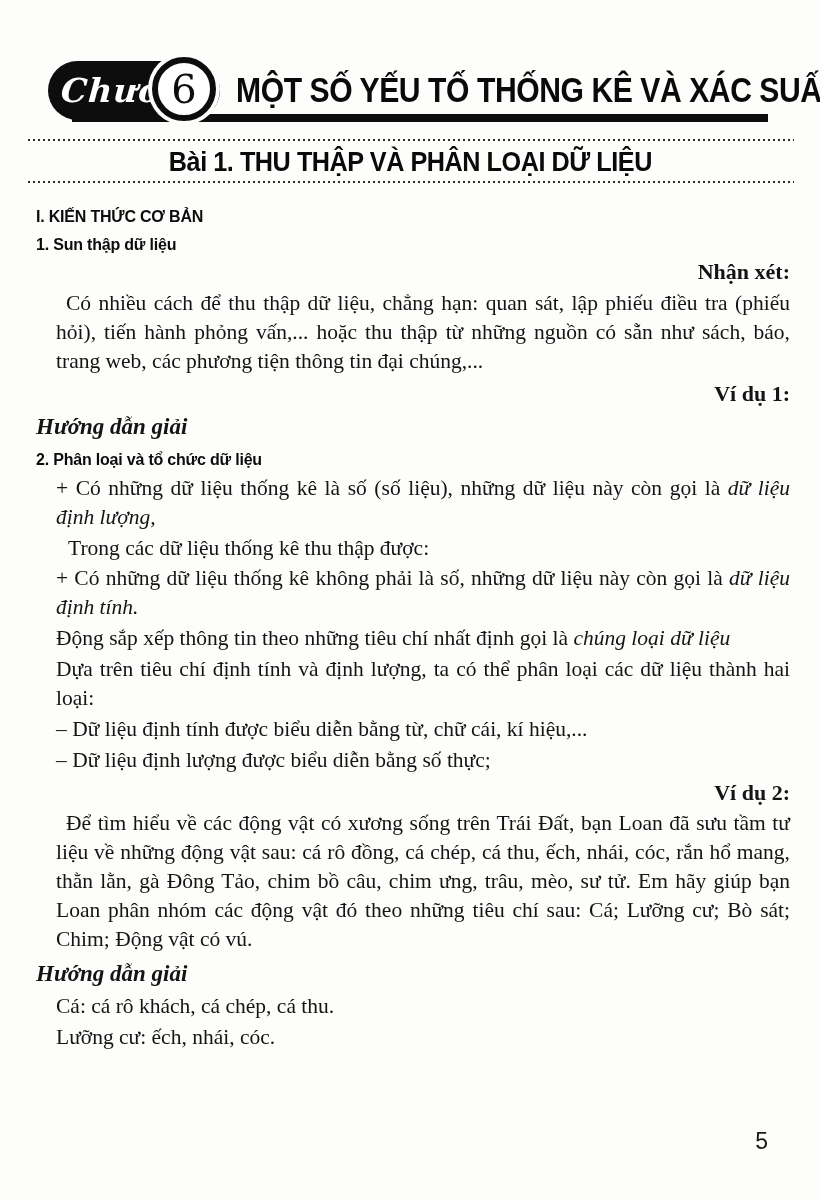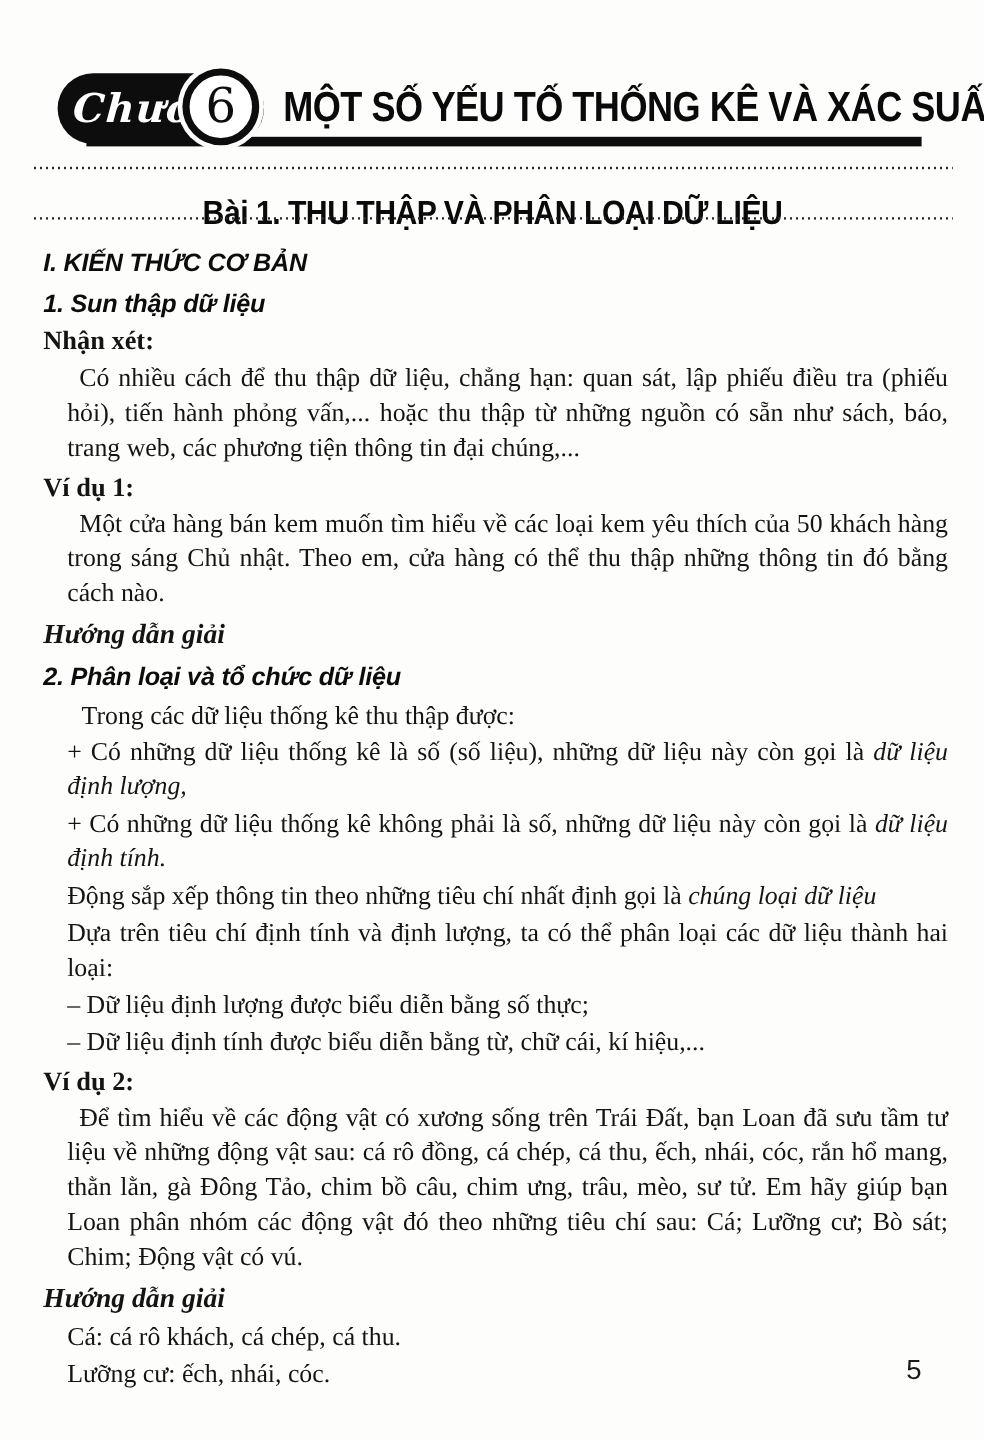--- a/index.html
+++ b/index.html
@@ -50,7 +50,7 @@
   }
   .rule-1{top:139px;}
   .rule-2{top:181px;}
-  .lesson-title-wrap{position:absolute;left:0;right:0;top:146px;text-align:center;margin:16px;}
+  .lesson-title-wrap{position:absolute;left:0;right:0;top:146px;text-align:center;margin:0;}
   .lesson-title{
     display:inline-block;
     font-family:"Liberation Sans", sans-serif;font-weight:700;

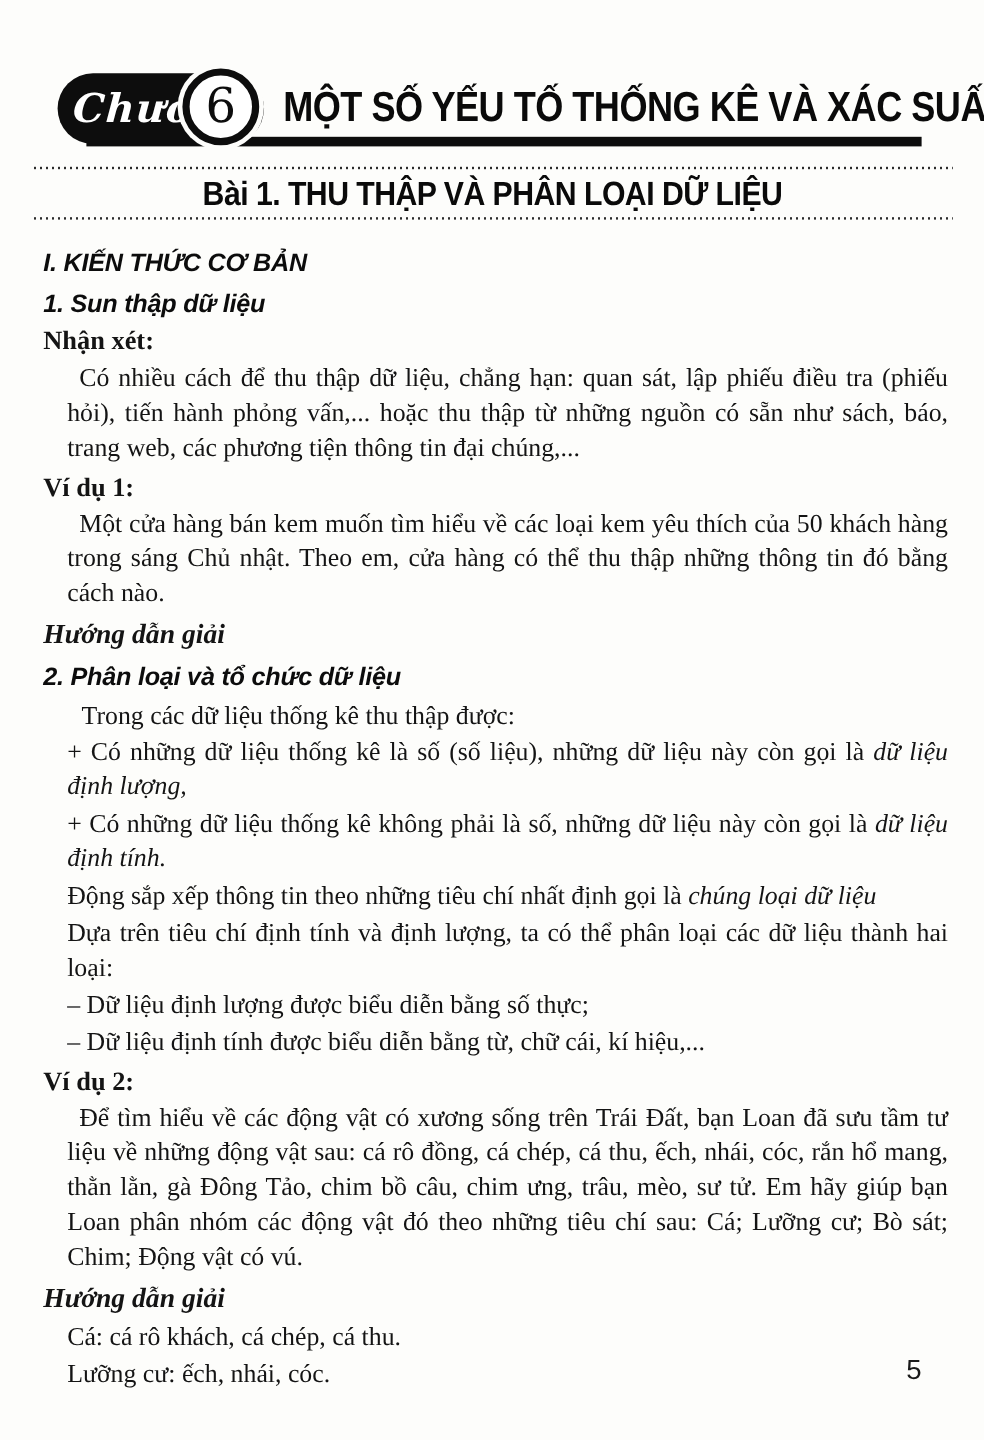--- a/index.html
+++ b/index.html
@@ -62,8 +62,8 @@
   .main{padding:6px 30px 0 36px;}
   .sec{
     font-family:"Liberation Sans", sans-serif;font-weight:700;
-    font-size:21px;line-height:1.2;color:#0c0c0c;
-    margin:9px 0 5px 0;letter-spacing:-0.2px;font-style:italic;
+    font-size:16px;line-height:1.2;color:#0c0c0c;
+    margin:9px 0 5px 0;letter-spacing:-0.2px;
   }
   .lead-label{
     font-weight:700;font-size:22px;line-height:1.2;

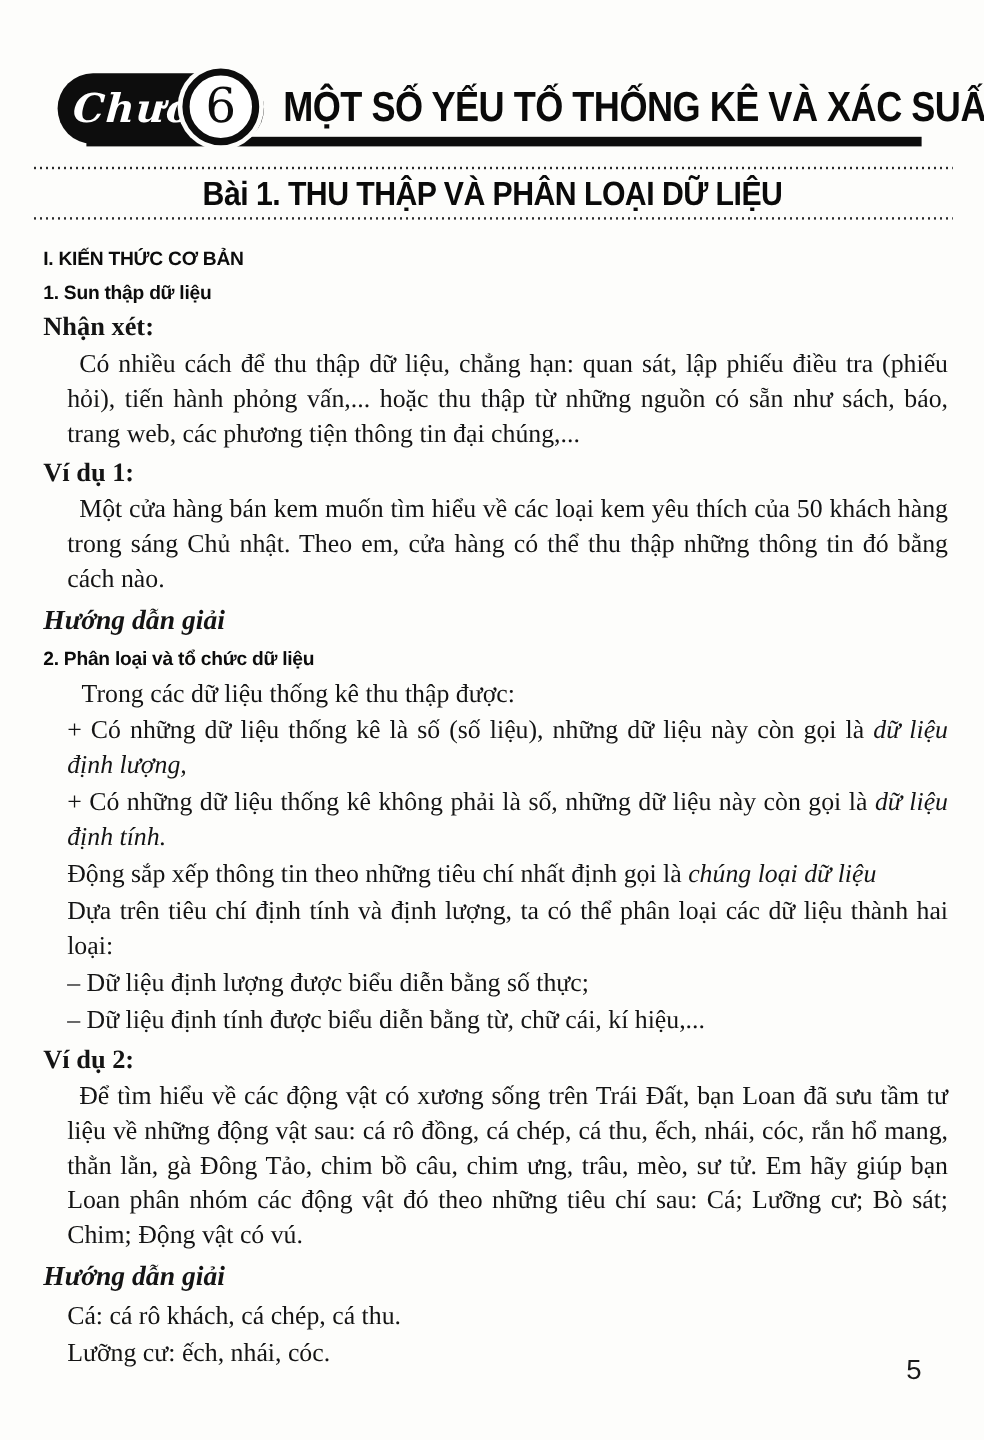--- a/index.html
+++ b/index.html
@@ -68,6 +68,7 @@
   .lead-label{
     font-weight:700;font-size:22px;line-height:1.2;
     margin:5px 0 3px 0;
+    text-align:right;
   }
   .center-label{
     font-weight:700;font-style:italic;font-size:23px;line-height:1.2;

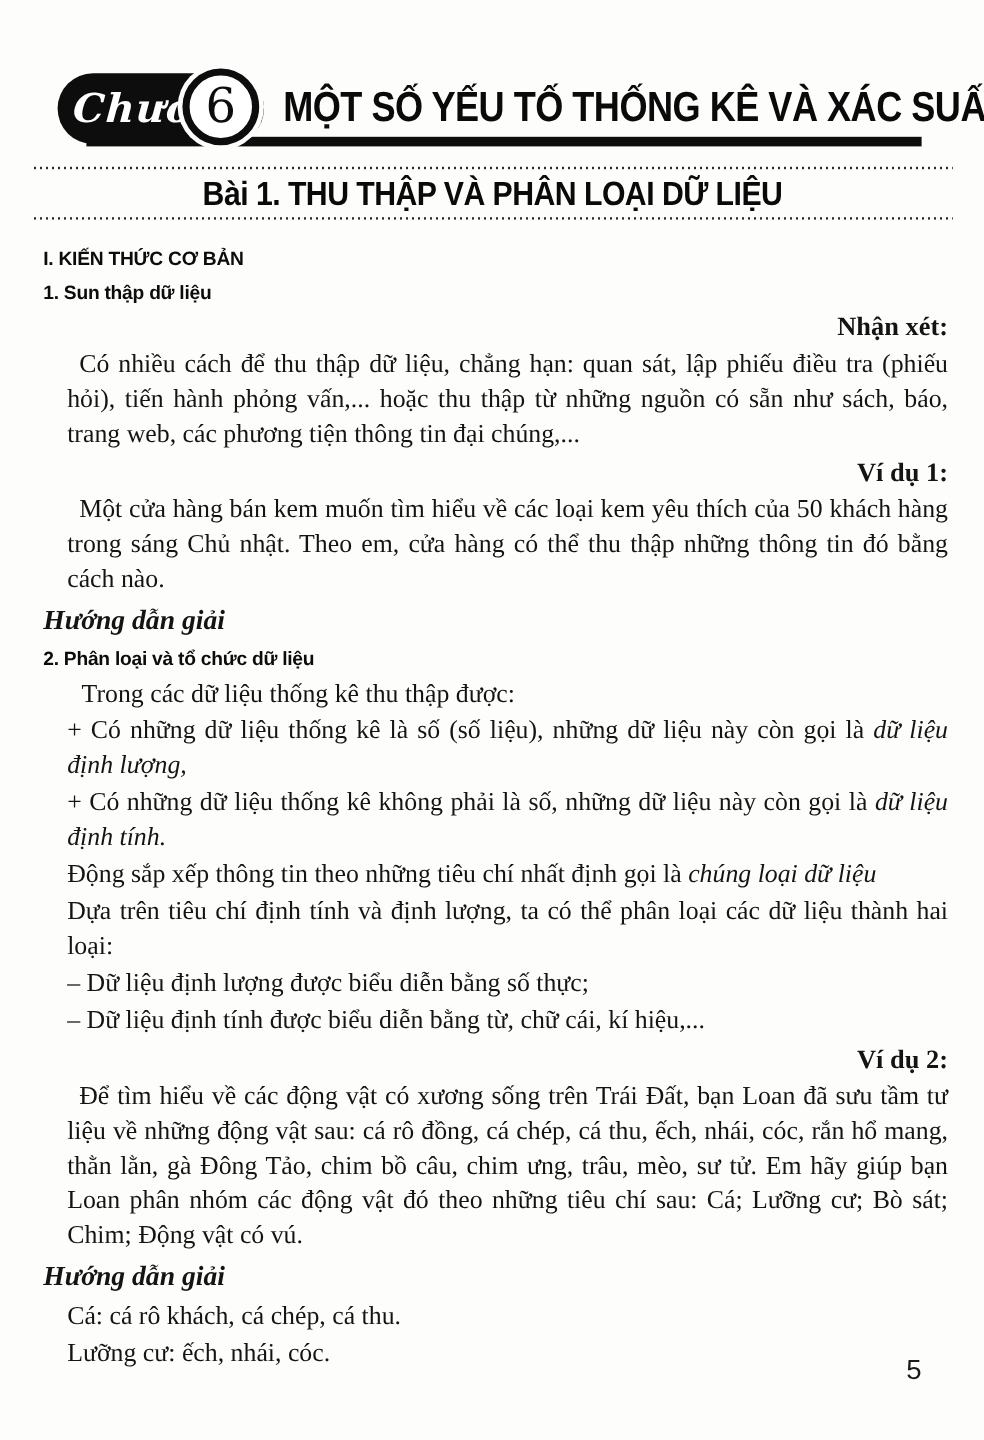--- a/index.html
+++ b/index.html
@@ -119,7 +119,6 @@
     <p class="para indent">Có nhiều cách để thu thập dữ liệu, chẳng hạn: quan sát, lập phiếu điều tra (phiếu hỏi), tiến hành phỏng vấn,... hoặc thu thập từ những nguồn có sẵn như sách, báo, trang web, các phương tiện thông tin đại chúng,...</p>
 
     <p class="lead-label">Ví dụ 1:</p>
-    <p class="para indent">Một cửa hàng bán kem muốn tìm hiểu về các loại kem yêu thích của 50 khách hàng trong sáng Chủ nhật. Theo em, cửa hàng có thể thu thập những thông tin đó bằng cách nào.</p>
 
     <p class="center-label">Hướng dẫn giải</p>
 

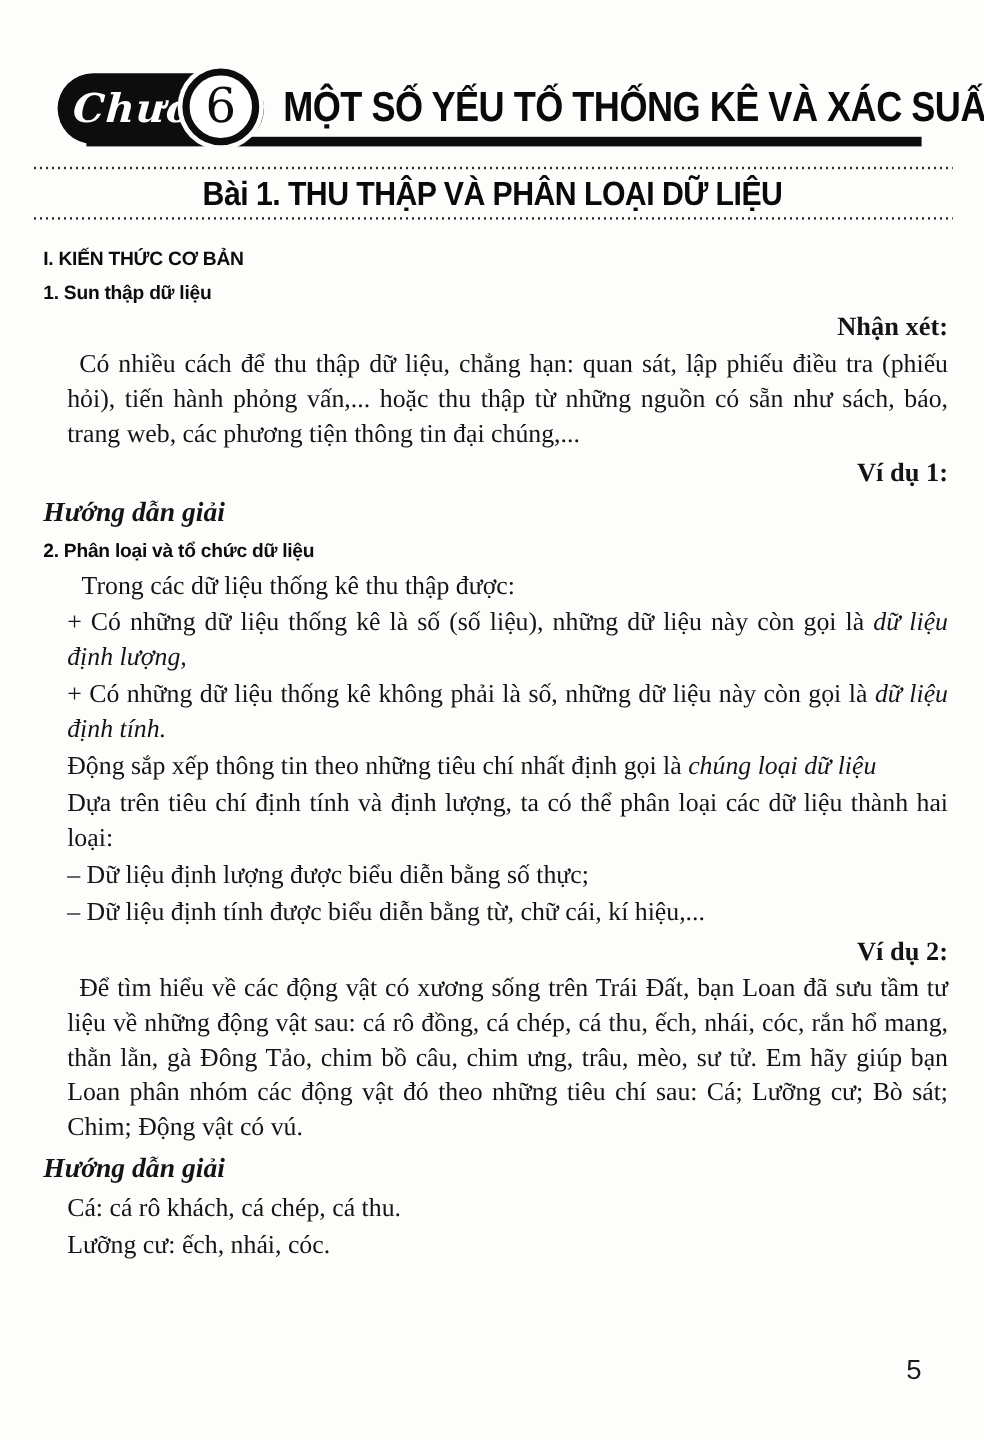--- a/index.html
+++ b/index.html
@@ -124,12 +124,12 @@
 
     <div class="sec">2. Phân loại và tổ chức dữ liệu</div>
 
-    <p class="para intro">Trong các dữ liệu thống kê thu thập được:</p>
-
     <p class="para">
       <span>+ Có những dữ liệu thống kê là số (số liệu), những dữ liệu này còn gọi là</span>
       <span class="it">dữ liệu định lượng,</span>
     </p>
+
+    <p class="para intro">Trong các dữ liệu thống kê thu thập được:</p>
 
     <p class="para">
       <span>+ Có những dữ liệu thống kê không phải là số, những dữ liệu này còn gọi là</span>

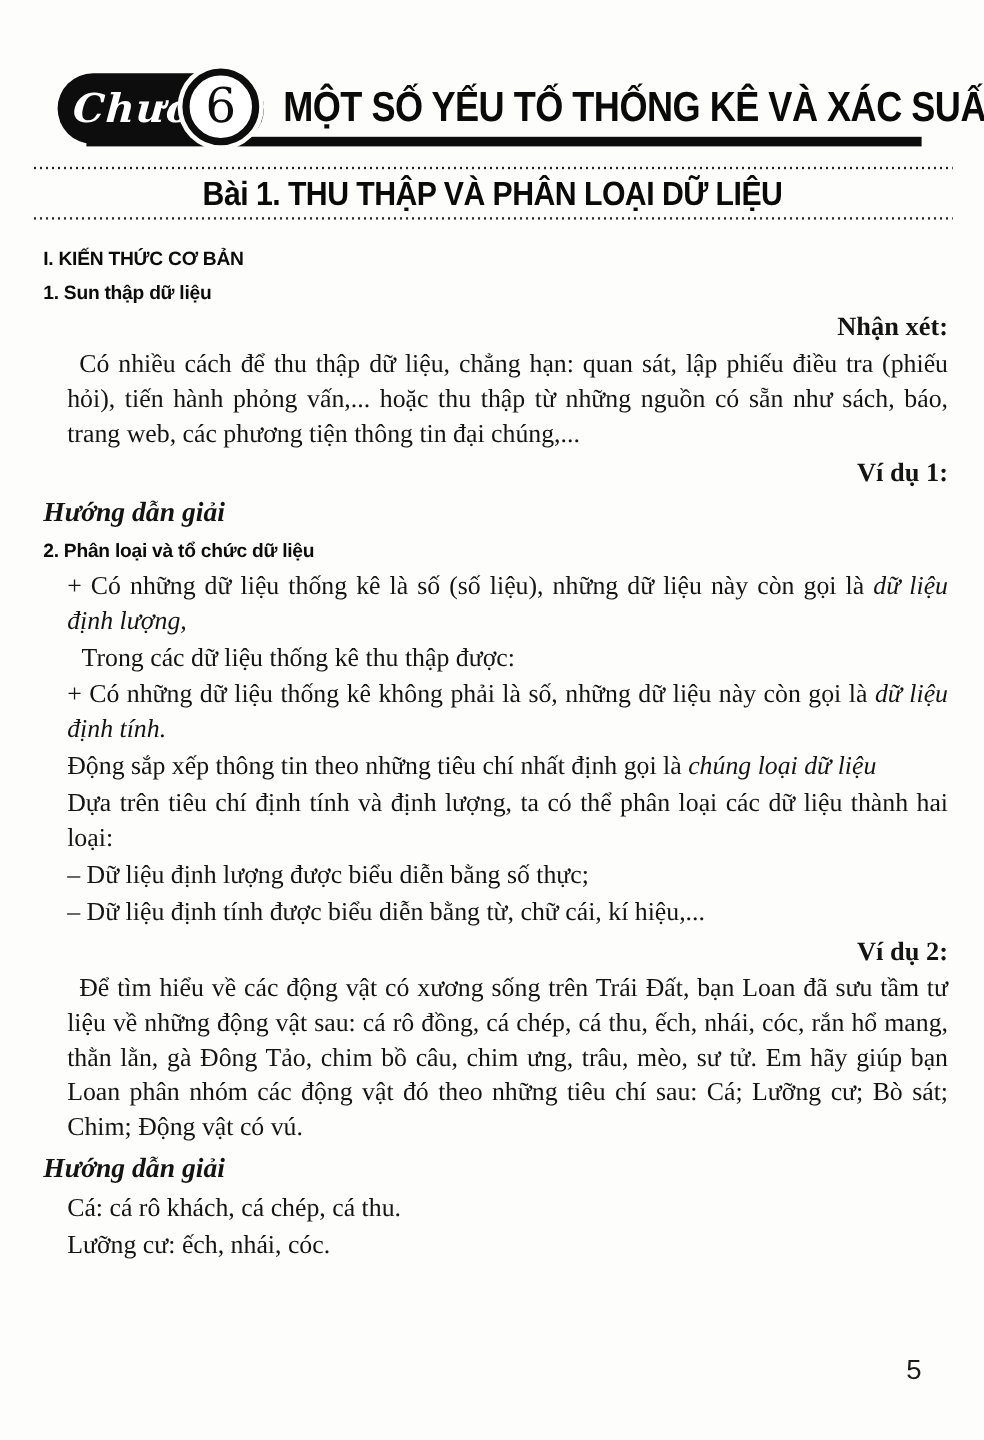--- a/index.html
+++ b/index.html
@@ -143,8 +143,8 @@
 
     <p class="para">Dựa trên tiêu chí định tính và định lượng, ta có thể phân loại các dữ liệu thành hai loại:</p>
 
+    <p class="para">– Dữ liệu định tính được biểu diễn bằng từ, chữ cái, kí hiệu,...</p>
     <p class="para">– Dữ liệu định lượng được biểu diễn bằng số thực;</p>
-    <p class="para">– Dữ liệu định tính được biểu diễn bằng từ, chữ cái, kí hiệu,...</p>
 
     <p class="lead-label">Ví dụ 2:</p>
     <p class="para indent">Để tìm hiểu về các động vật có xương sống trên Trái Đất, bạn Loan đã sưu tầm tư liệu về những động vật sau: cá rô đồng, cá chép, cá thu, ếch, nhái, cóc, rắn hổ mang, thằn lằn, gà Đông Tảo, chim bồ câu, chim ưng, trâu, mèo, sư tử. Em hãy giúp bạn Loan phân nhóm các động vật đó theo những tiêu chí sau: Cá; Lưỡng cư; Bò sát; Chim; Động vật có vú.</p>

